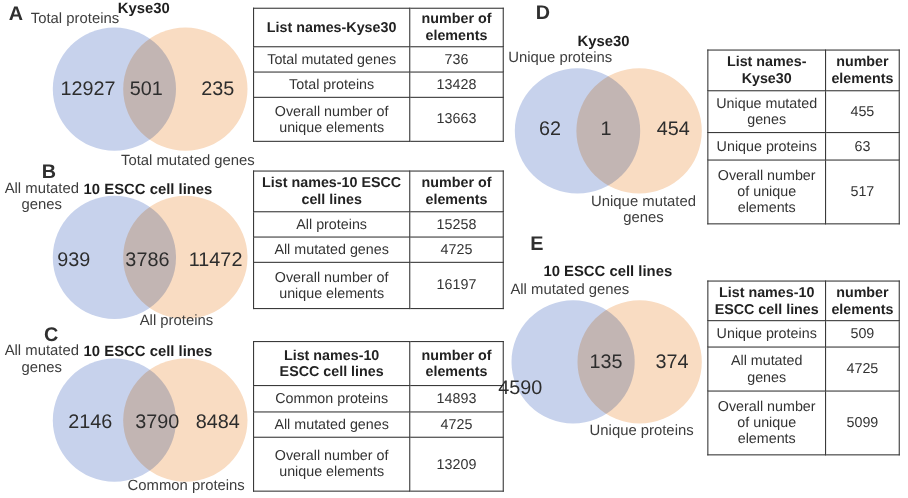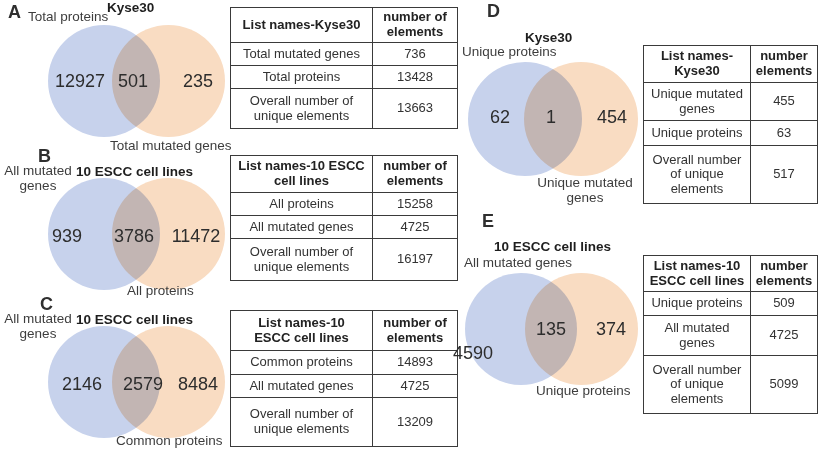--- a/index.html
+++ b/index.html
@@ -152,7 +152,7 @@
   <div class="vcircle blue" style="left: 48px; top: 326px; width: 112px; height: 112px; background: rgb(199, 210, 236);"></div>
   <div class="vcircle orange" style="left: 112px; top: 326px; width: 113px; height: 112px; background: rgb(249, 220, 194);"></div>
   <div class="count" style="left:82px; top:384px;">2146</div>
-  <div class="count" style="left:143px; top:384px;">2579</div>
+  <div class="count" style="left:143px; top:384px;">3790</div>
   <div class="count" style="left:198px; top:384px;">8484</div>
   <div class="set-label" style="left:116px; top:433px;">Common proteins</div>
 

